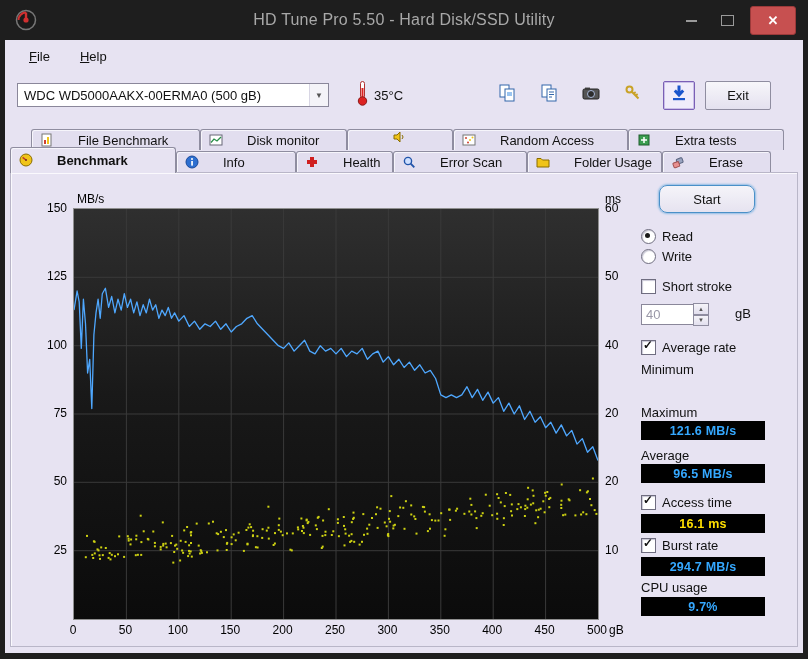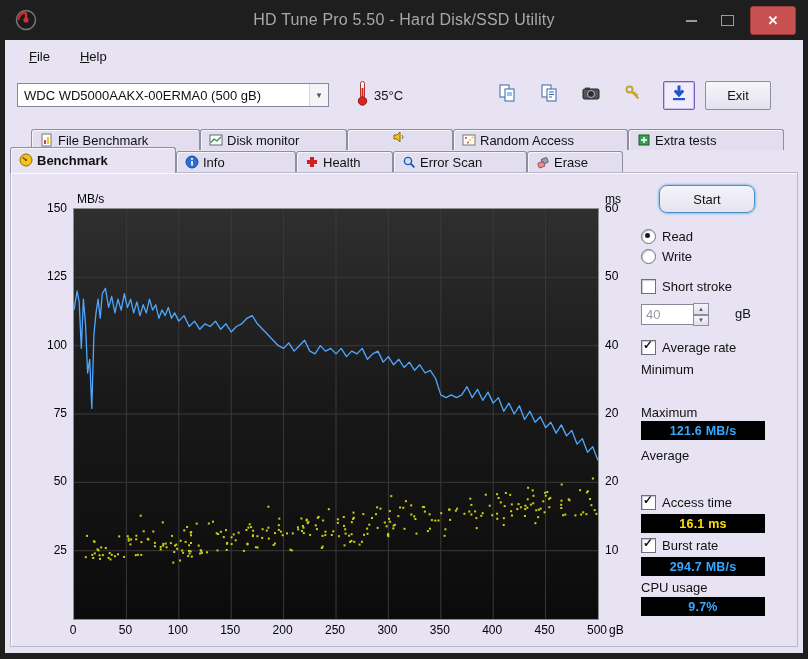--- a/index.html
+++ b/index.html
@@ -32,7 +32,7 @@
   .tabrow{display:flex;align-items:flex-end;position:relative;}
   .tabrow1{padding-left:26px;z-index:1;height:22px;}
   .tabrow2{padding-left:5px;z-index:2;height:22px;}
-  .tab{box-sizing:border-box;height:21px;border:1px solid #8f8da0;border-bottom:none;border-radius:3px 3px 0 0;background:#e2deef;box-shadow:inset 1px 1px 0 #f6f5fb;display:flex;align-items:center;gap:4px;padding:0 8px;font-size:13px;color:#111;white-space:nowrap;overflow:hidden;}
+  .tab{box-sizing:border-box;height:21px;border:1px solid #8f8da0;border-bottom:none;border-radius:3px 3px 0 0;background:#e2deef;box-shadow:inset 1px 1px 0 #f6f5fb;display:flex;align-items:center;gap:24px;padding:0 8px;font-size:13px;color:#111;white-space:nowrap;overflow:hidden;}
   .tab.active{height:26px;font-weight:bold;background:#e7e3f2;position:relative;z-index:4;margin-bottom:-1px;padding-bottom:1px;}
   .tab .icon{display:flex;align-items:center;}
   

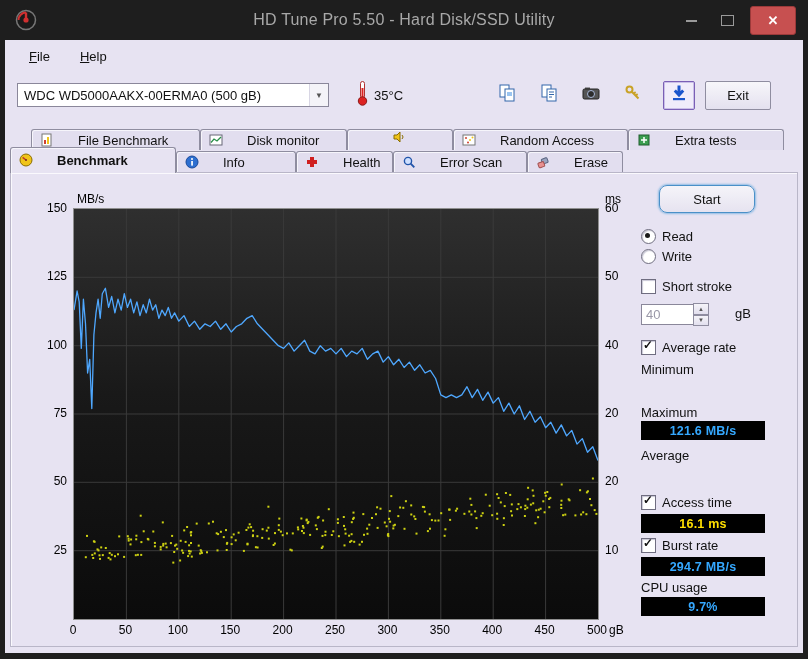--- a/index.html
+++ b/index.html
@@ -239,6 +239,14 @@
               </svg>
             </span>
             <span>Error Scan</span>
+          </div>
+          <div class="tab" style="width: 135px;">
+            <span class="icon">
+              <svg width="14" height="14" viewBox="0 0 14 14">
+                <path d="M1 3.5 h4 l1.5 1.5 h6.5 v7 h-12 z" fill="#f0c419" stroke="#8a6d00"></path>
+              </svg>
+            </span>
+            <span>Folder Usage</span>
           </div>
           <div class="tab" style="width: 96px; margin-top: 25px;">
             <span class="icon">

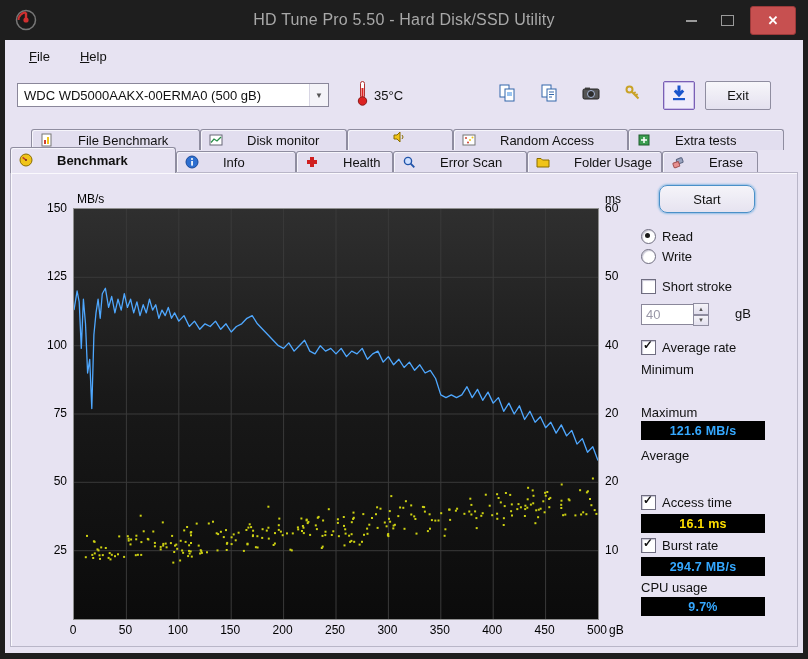--- a/index.html
+++ b/index.html
@@ -248,7 +248,7 @@
             </span>
             <span>Folder Usage</span>
           </div>
-          <div class="tab" style="width: 96px; margin-top: 25px;">
+          <div class="tab" style="width: 109px; margin-top: 25px;">
             <span class="icon">
               <svg width="14" height="14" viewBox="0 0 14 14">
                 <g transform="rotate(-20 7 7)">

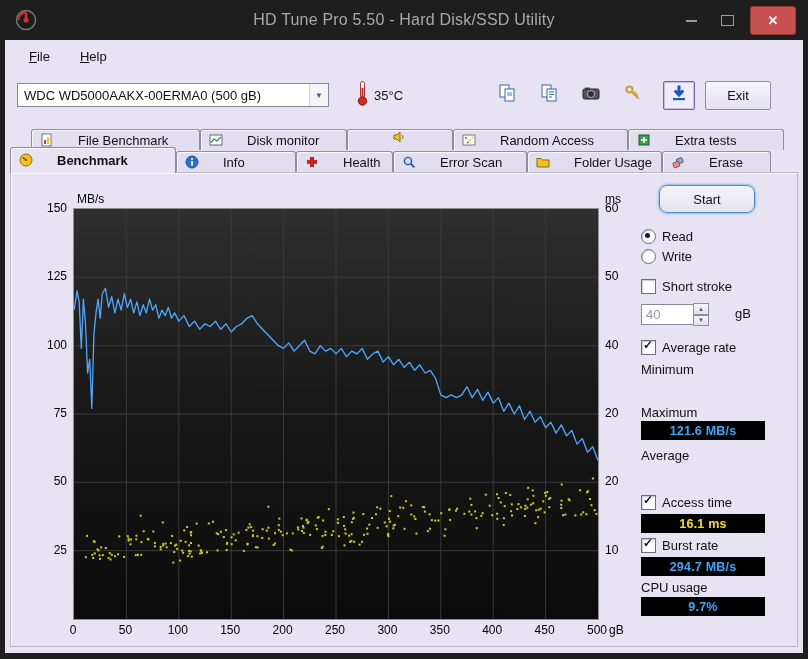--- a/index.html
+++ b/index.html
@@ -636,6 +636,7 @@
         <span class="val-box" style="top:248px">121.6 MB/s</span>
 
         <span class="p-label" style="top:275px">Average</span>
+        <span class="val-box" style="top:291px">96.5 MB/s</span>
 
         <div class="row" style="top:322px">
           <span class="checkbox on"></span>

